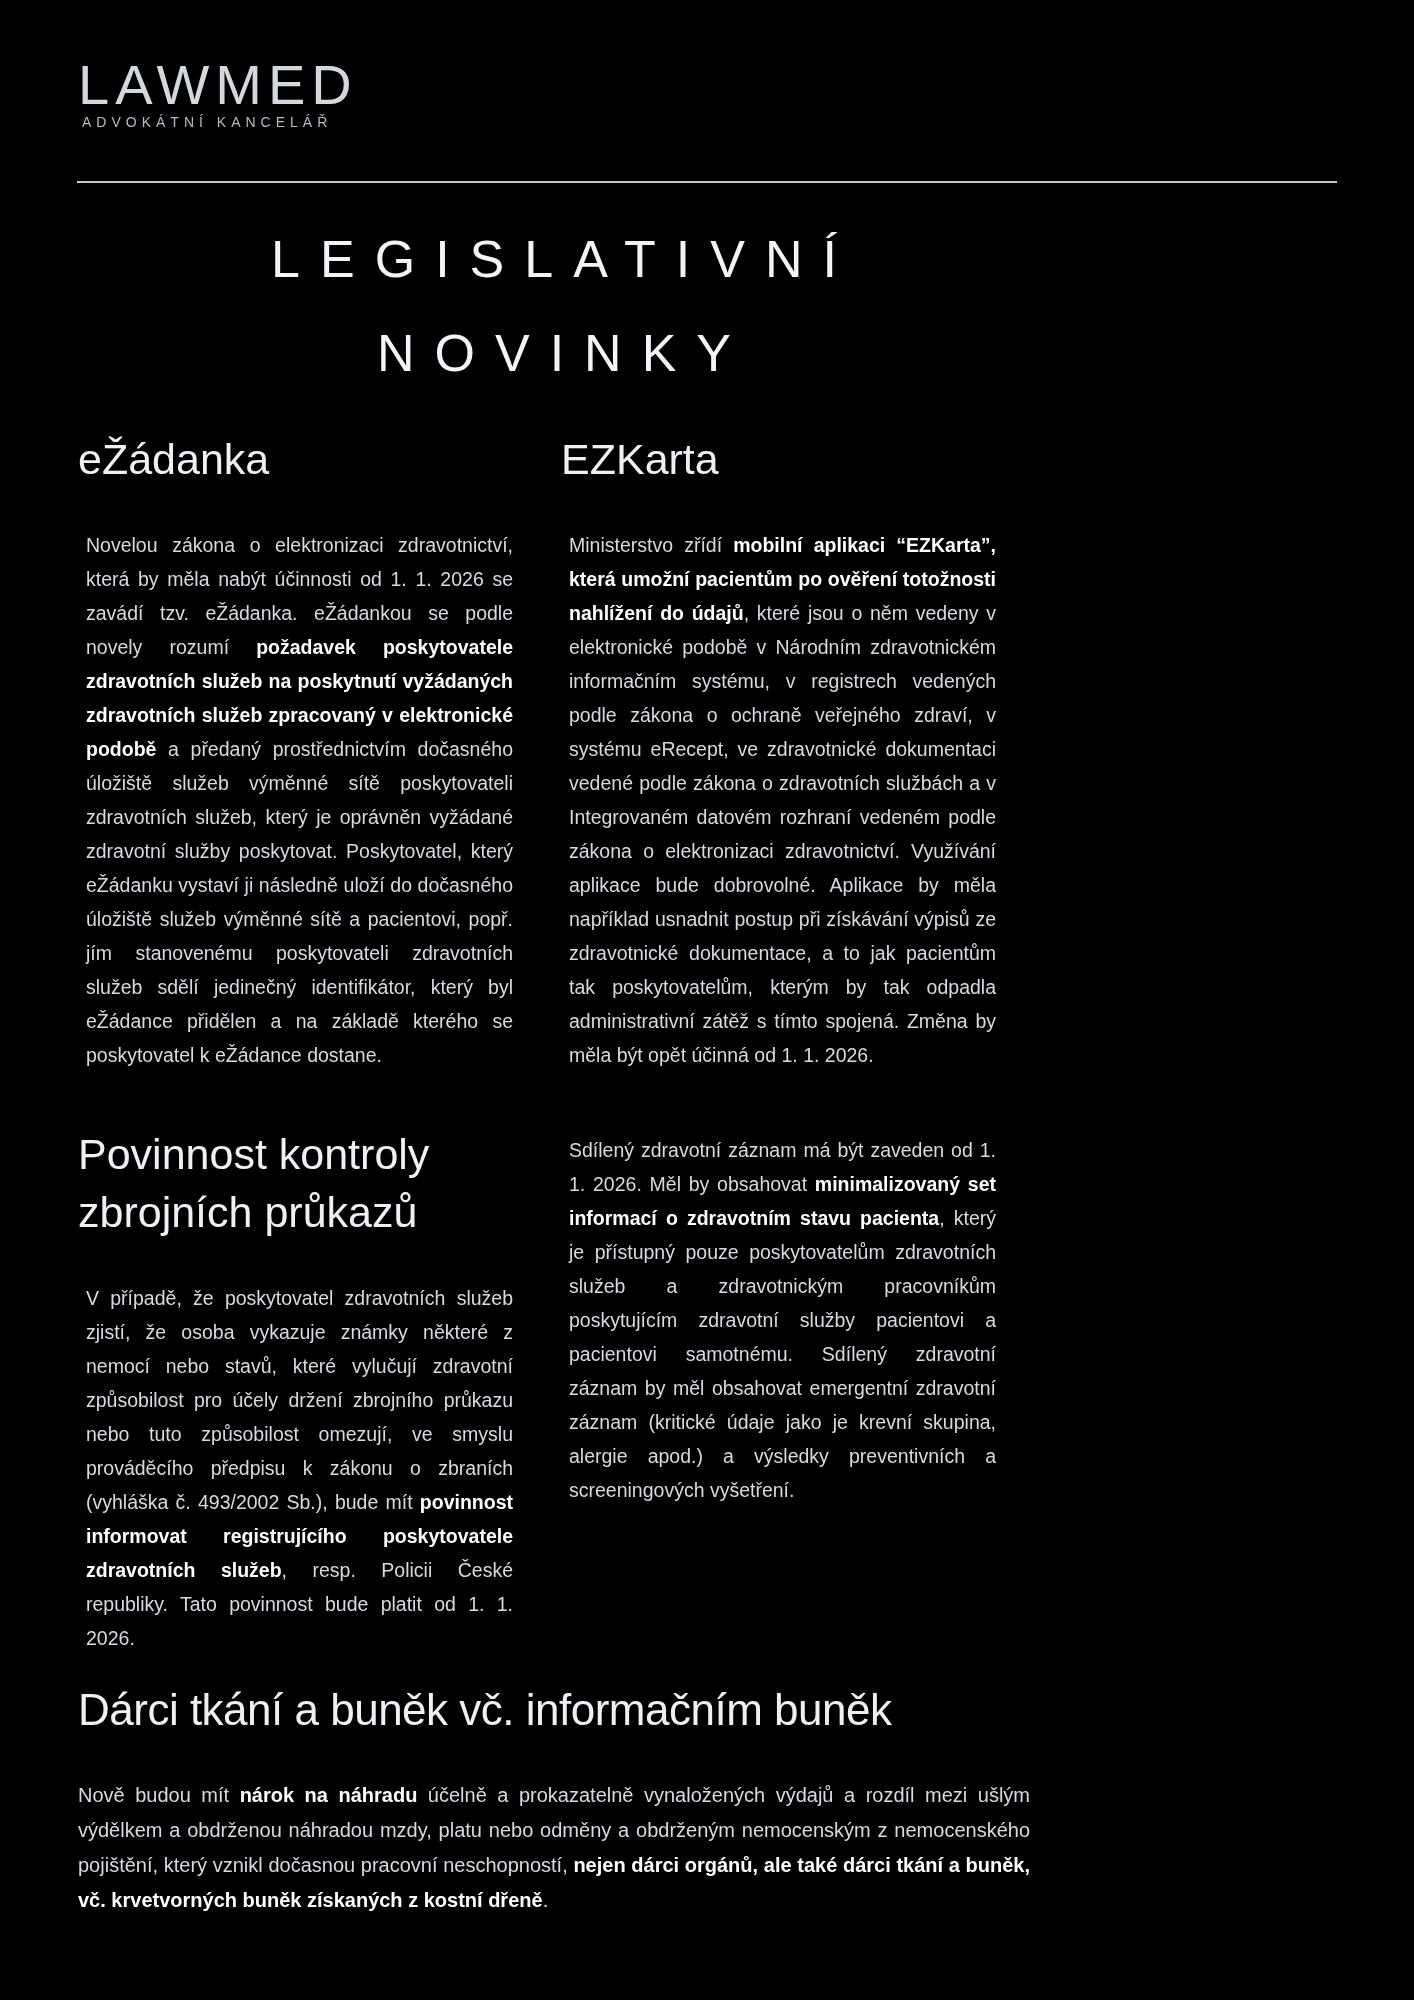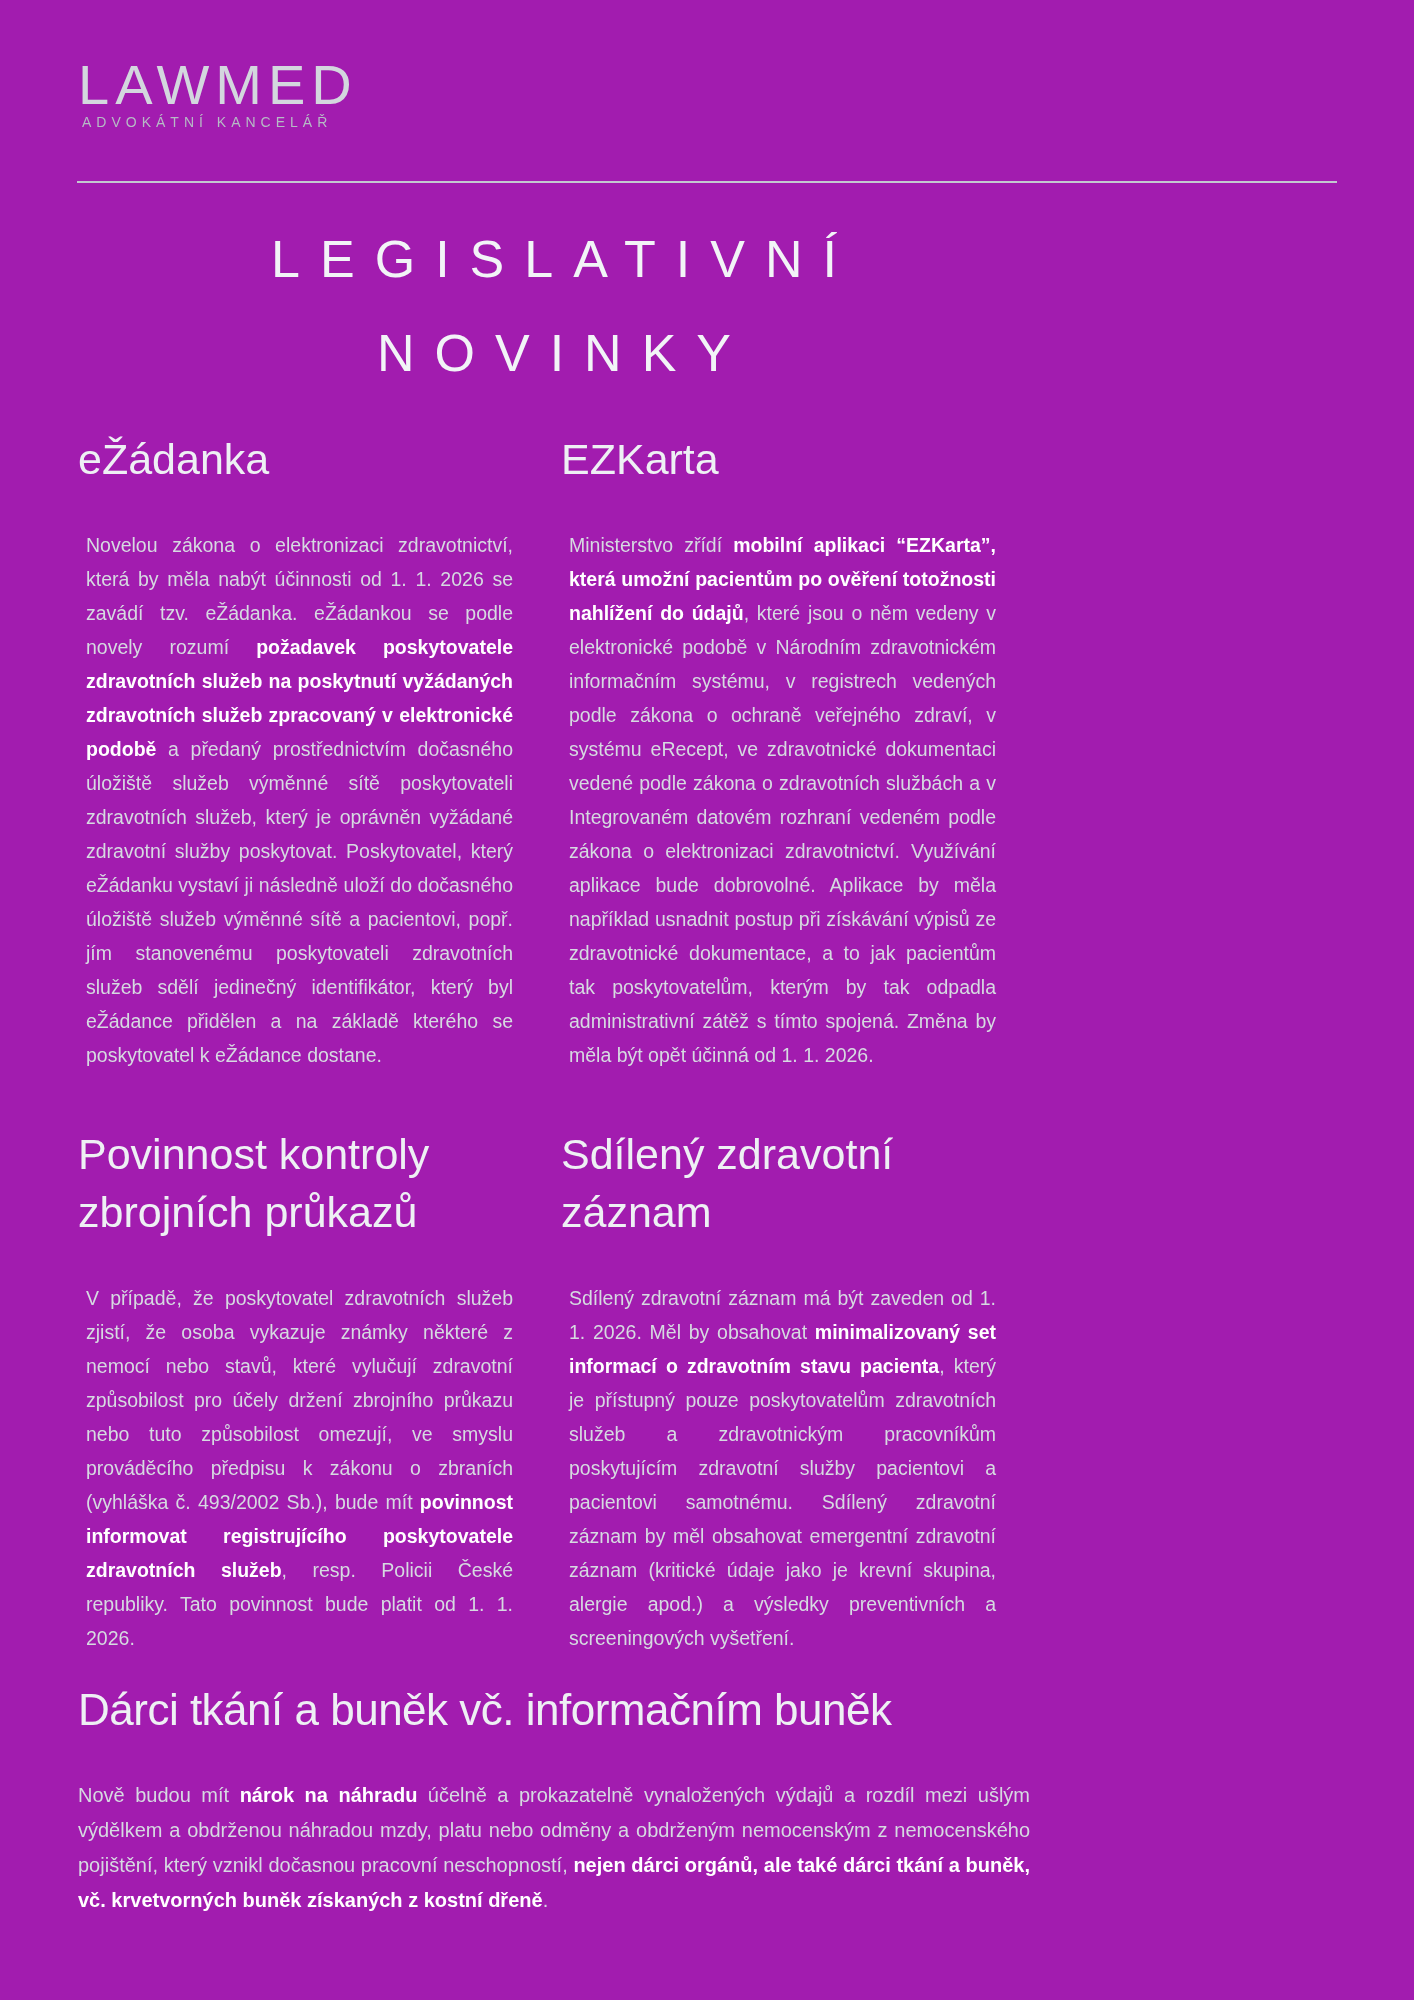--- a/index.html
+++ b/index.html
@@ -18,7 +18,7 @@
     position: relative;
     width: 1414px;
     height: 2000px;
-    background: #a21caf;
+    background: #000000;
   }
 
   

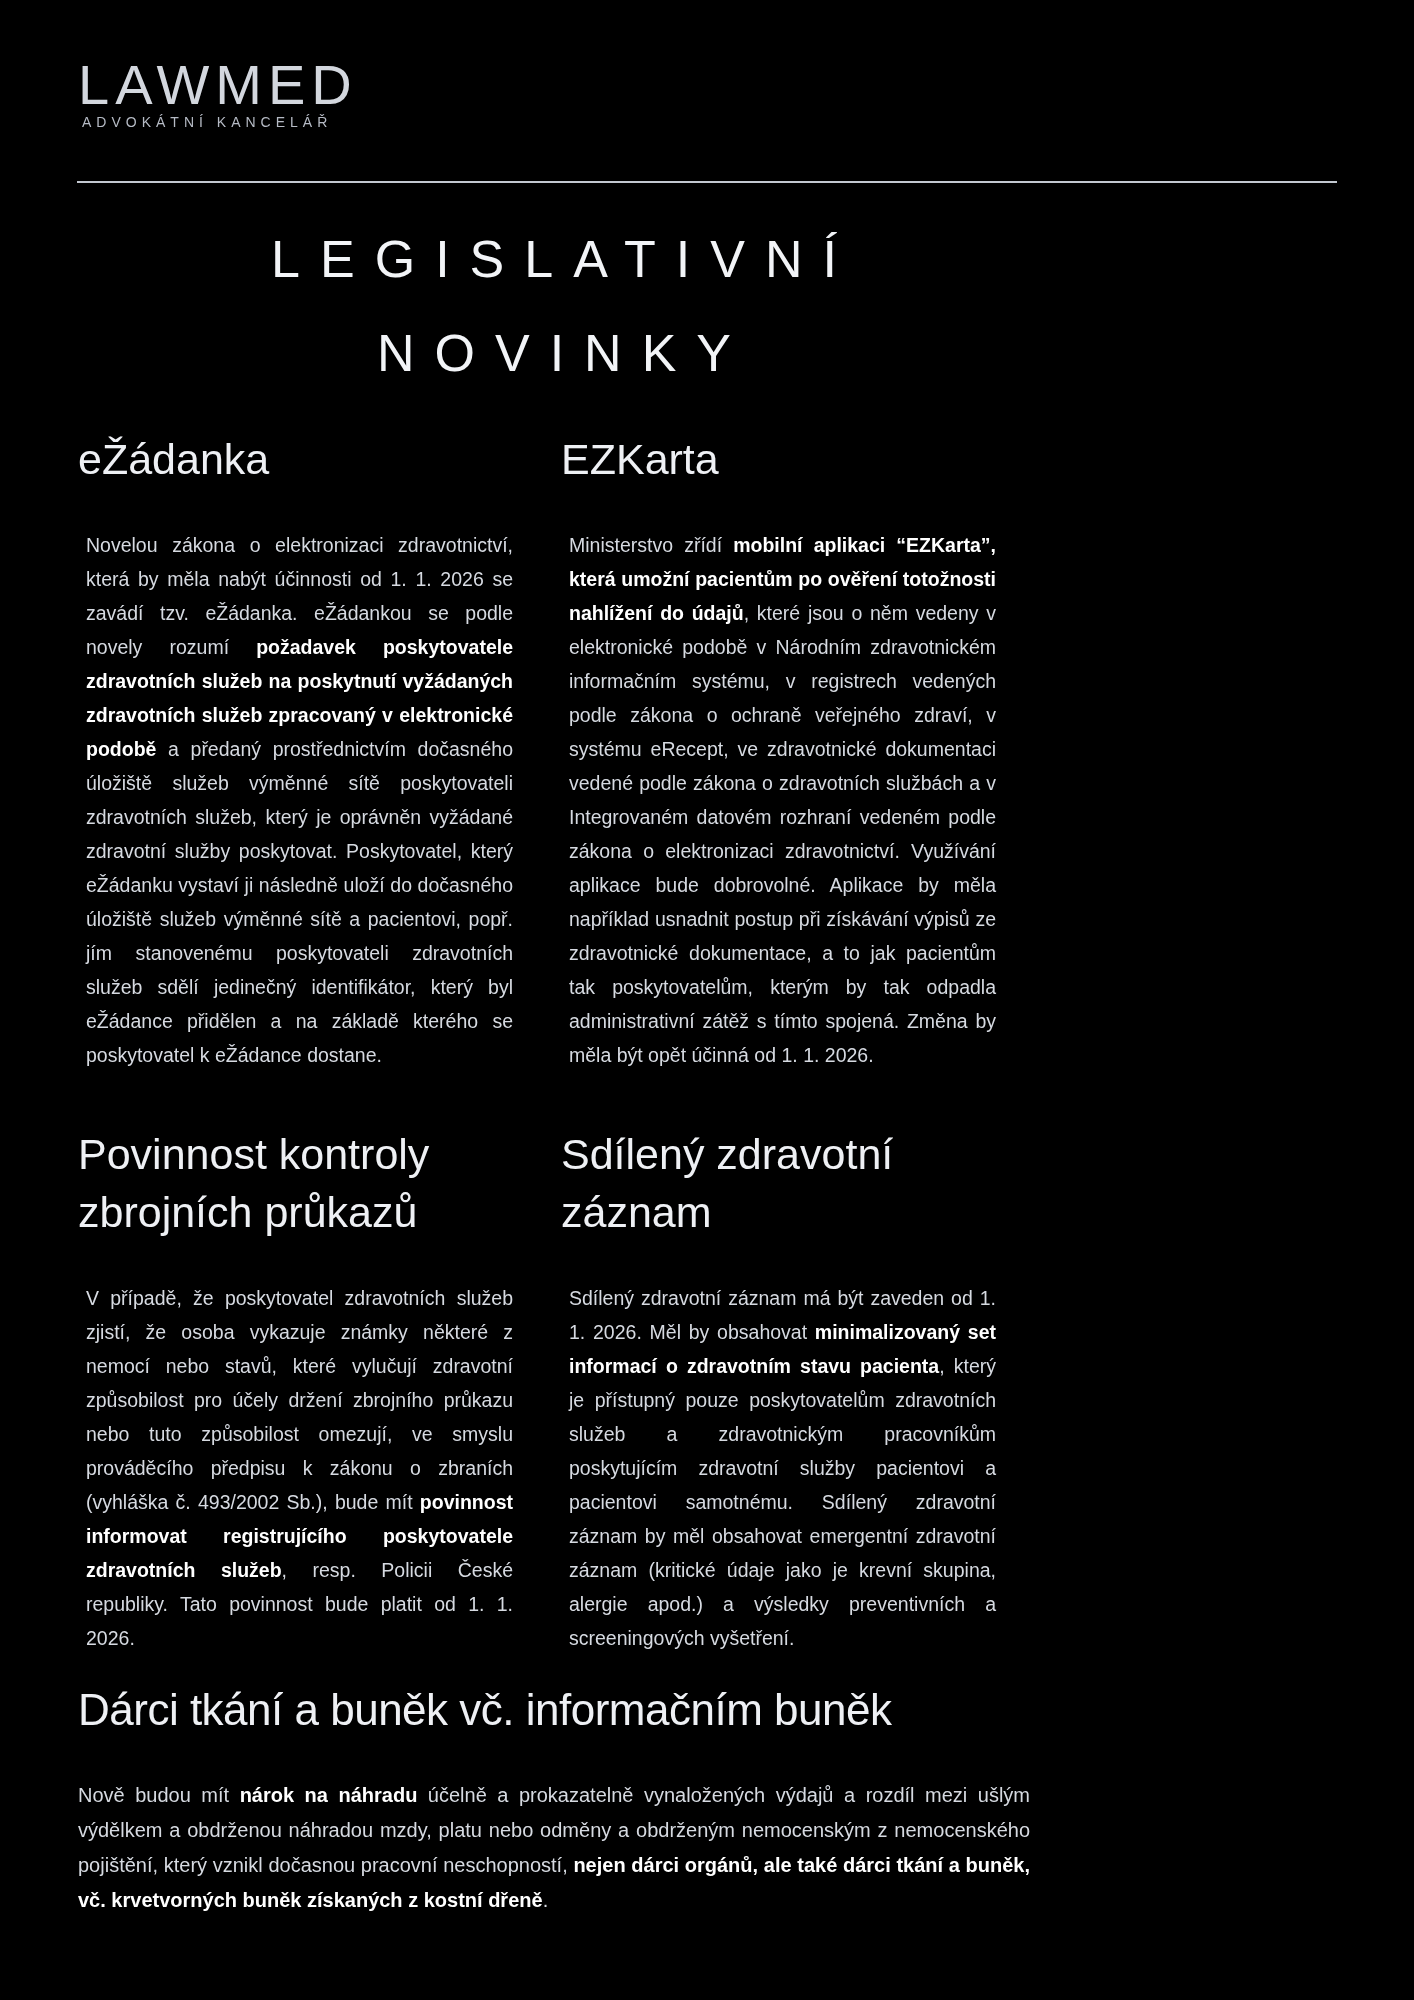--- a/index.html
+++ b/index.html
@@ -159,7 +159,6 @@
       <p><span>V případě, že poskytovatel zdravotních služeb zjistí, že osoba vykazuje známky některé z nemocí nebo stavů, které vylučují zdravotní způsobilost pro účely držení zbrojního průkazu nebo tuto způsobilost omezují, ve smyslu prováděcího předpisu k zákonu o zbraních (vyhláška č. 493/2002 Sb.), bude mít </span><span class="b">povinnost informovat registrujícího poskytovatele zdravotních služeb</span><span>, resp. Policii České republiky. Tato povinnost bude platit od 1. 1. 2026.</span></p>
     </div>
     <div class="article">
-      <h2>Sdílený zdravotní záznam</h2>
       <p><span>Sdílený zdravotní záznam má být zaveden od 1. 1. 2026. Měl by obsahovat </span><span class="b">minimalizovaný set informací o zdravotním stavu pacienta</span><span>, který je přístupný pouze poskytovatelům zdravotních služeb a zdravotnickým pracovníkům poskytujícím zdravotní služby pacientovi a pacientovi samotnému. Sdílený zdravotní záznam by měl obsahovat emergentní zdravotní záznam (kritické údaje jako je krevní skupina, alergie apod.) a výsledky preventivních a screeningových vyšetření.</span></p>
     </div>
   </div>

